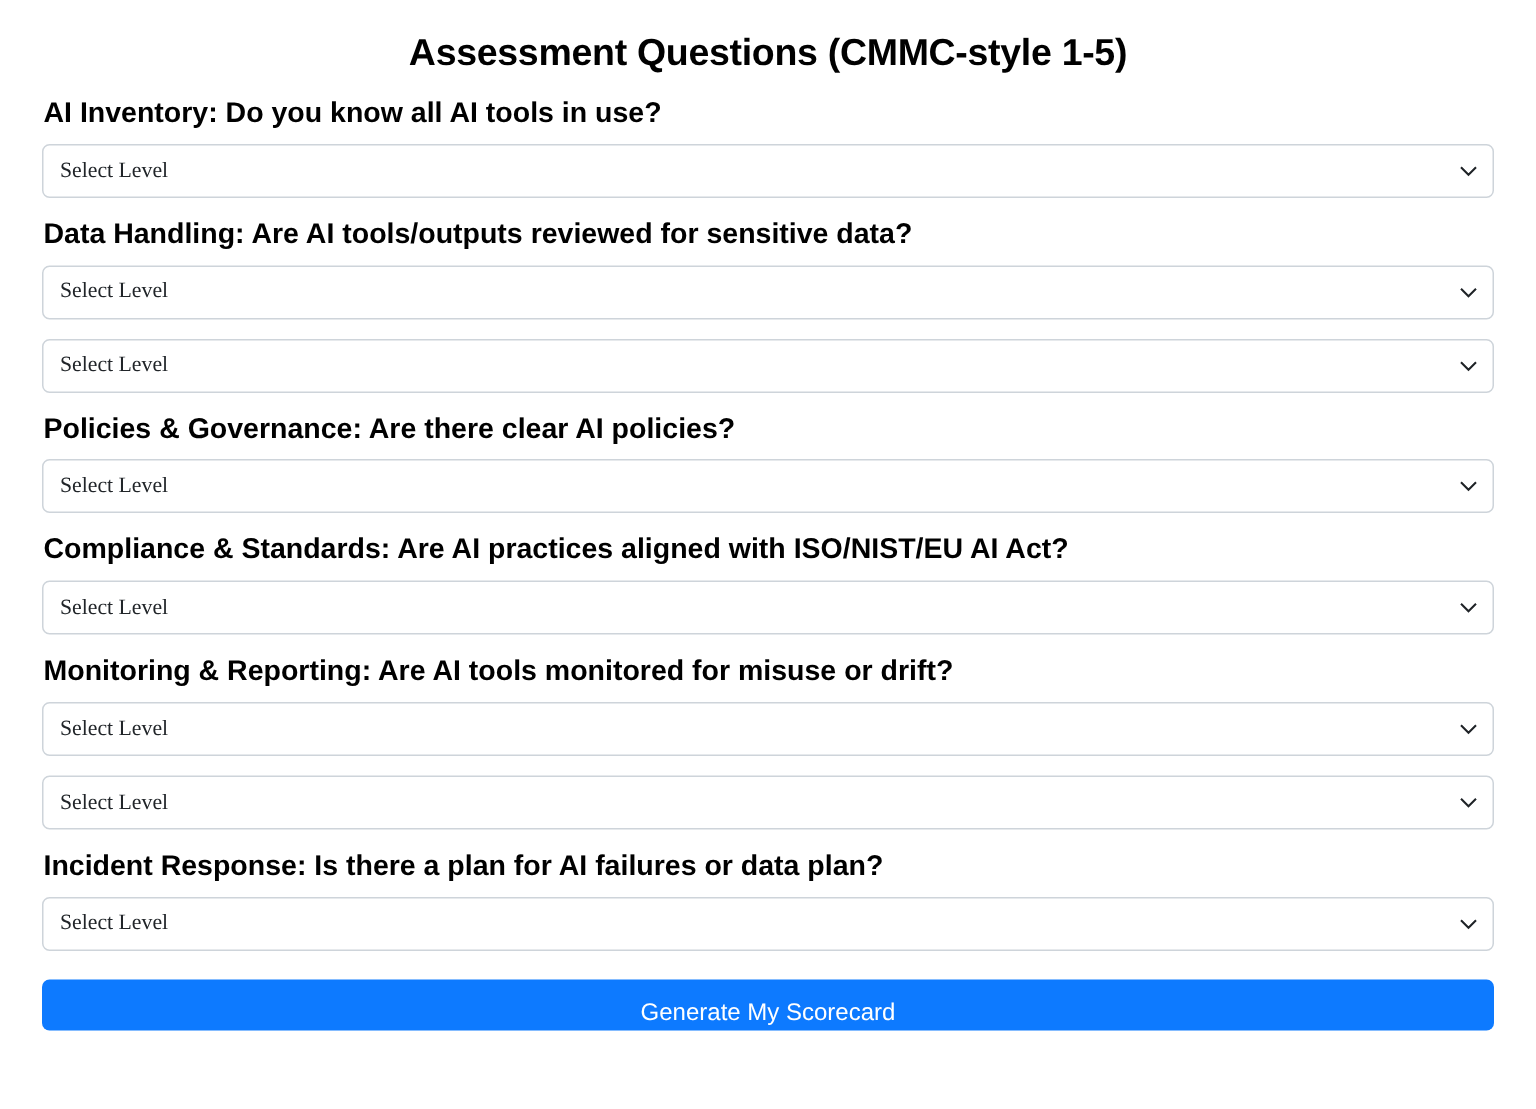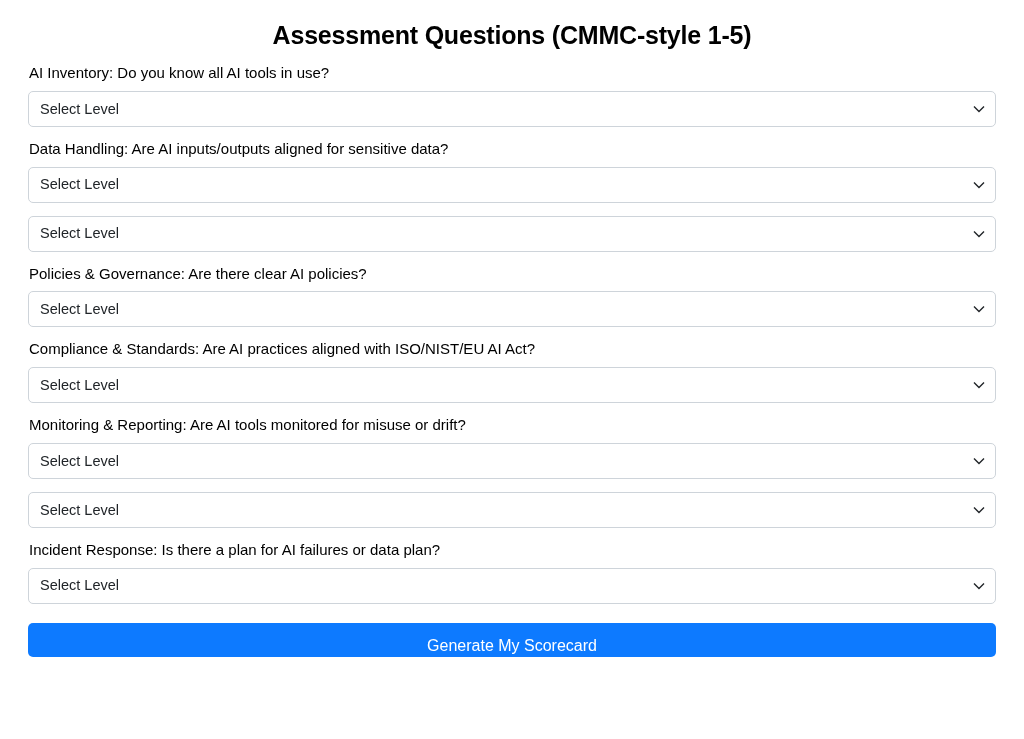--- a/index.html
+++ b/index.html
@@ -33,8 +33,8 @@
     margin-bottom: 13px;
   }
   .question-label {
-    font-size: 15px;
-    font-weight: normal;
+    font-size: 19px;
+    font-weight: bold;
     line-height: 1.25;
     margin: 0 0 8px 1px;
   }

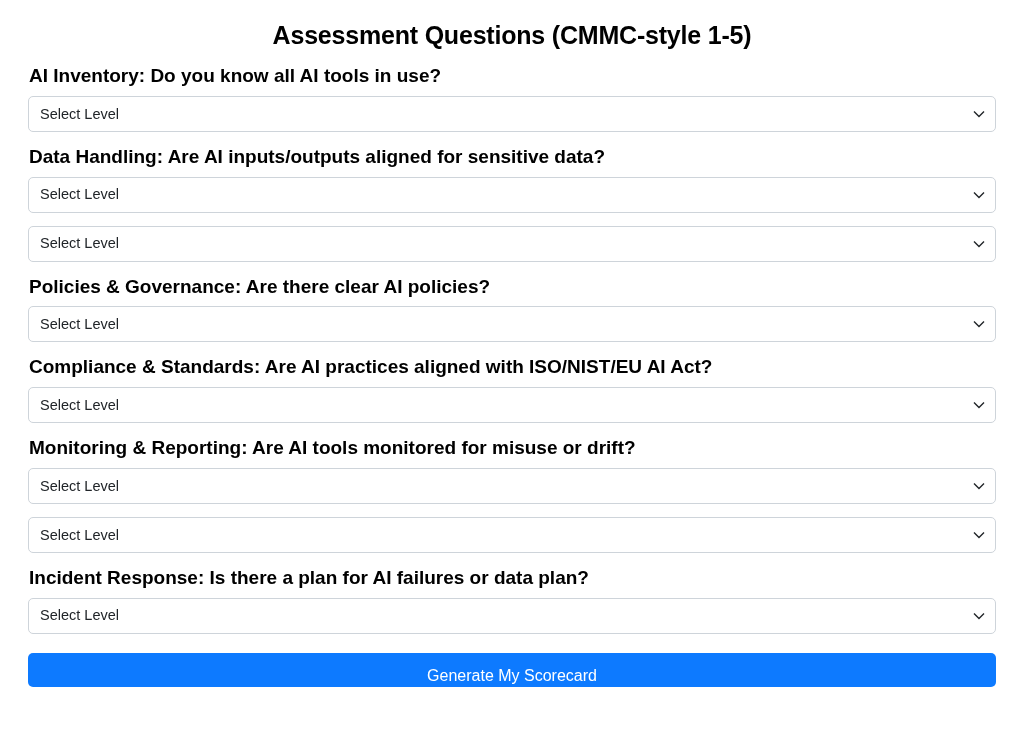--- a/index.html
+++ b/index.html
@@ -50,7 +50,7 @@
     box-sizing: border-box;
     height: 36px;
     padding: 6px 30px 6px 11px;
-    font-family: Liberation Sans, sans-serif;
+    font-family: Liberation Serif, serif;
     font-size: 14.5px;
     color: #212529;
     background-color: #ffffff;

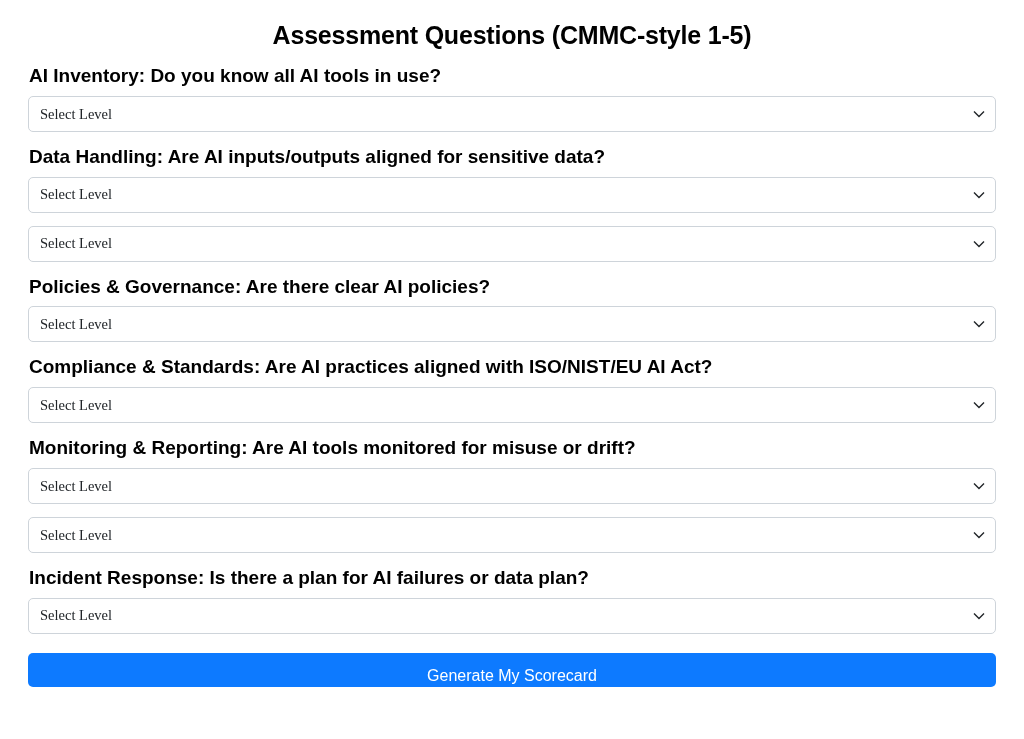--- a/index.html
+++ b/index.html
@@ -112,7 +112,7 @@
     </div>
 
     <div class="question-block">
-      <div class="question-label">Data Handling: Are AI inputs/outputs aligned for sensitive data?</div>
+      <div class="question-label">Data Handling: Are AI tools/outputs reviewed for sensitive data?</div>
       <div class="select-wrap">
         <select class="level-select"><option value="Select Level">Select Level</option><option value="1">1</option><option value="2">2</option><option value="3">3</option><option value="4">4</option><option value="5">5</option></select>
         <span class="select-arrow">

